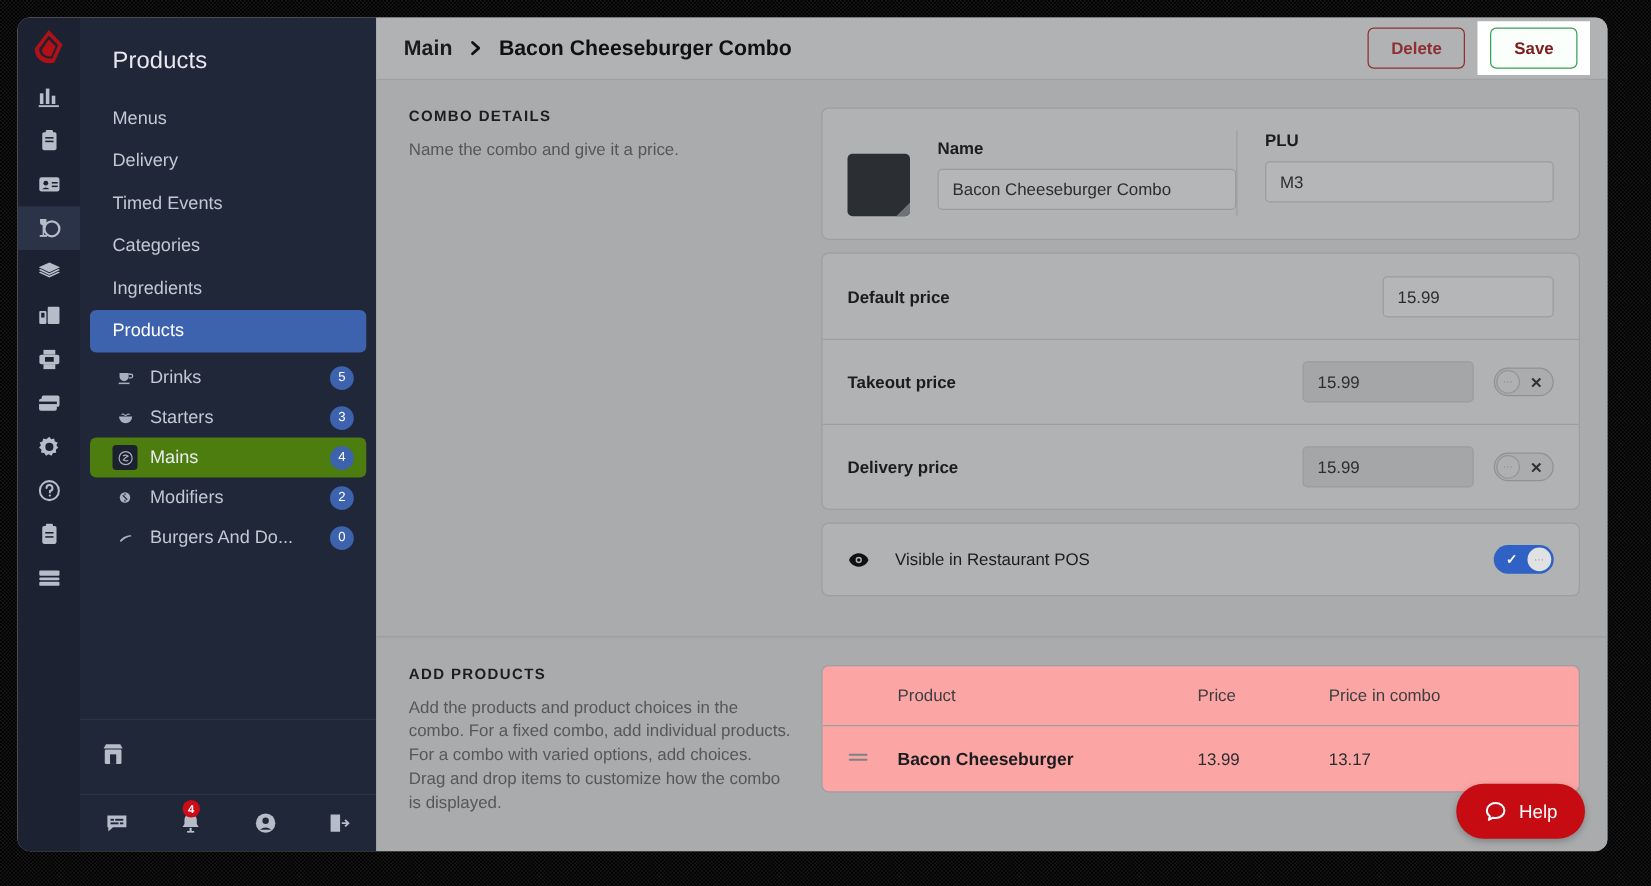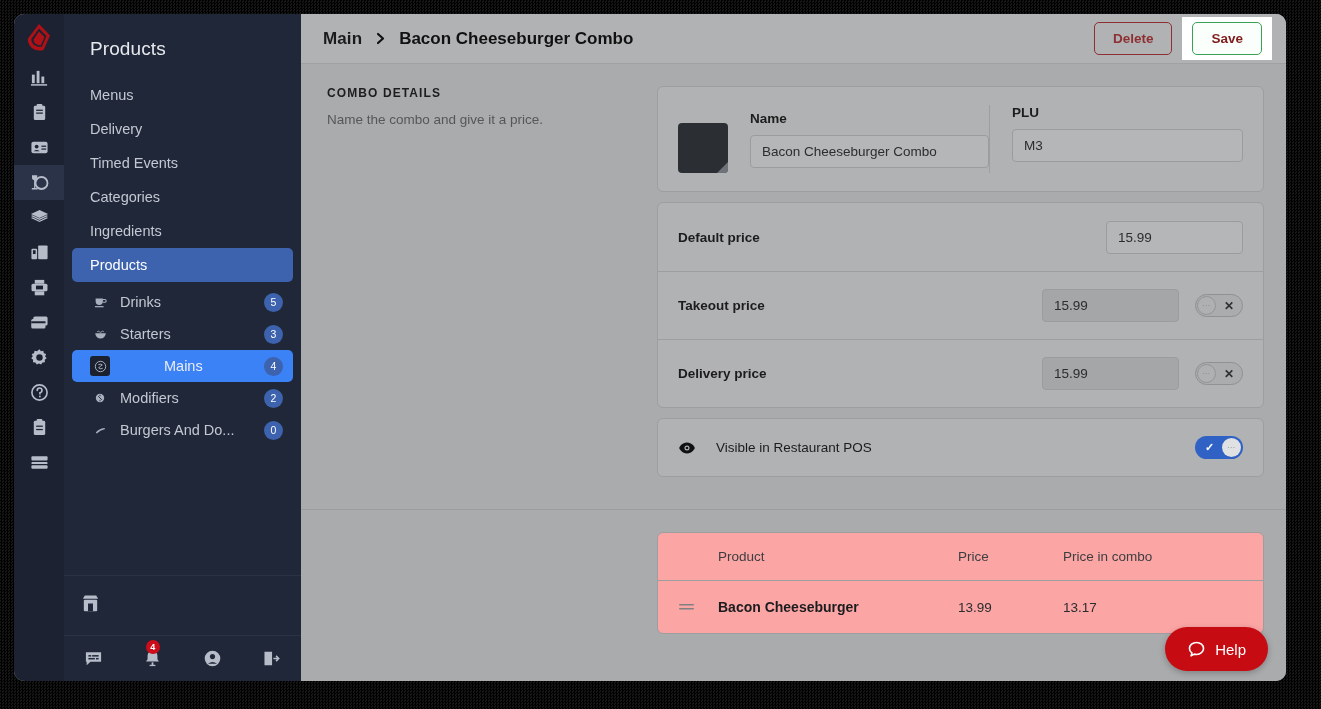--- a/index.html
+++ b/index.html
@@ -82,7 +82,7 @@
     border-radius: 5px;
   }
   .sb-sub.active { background: #2e3category; }
-  .sb-sub.active { background: #3b82f6; gap: 44px; }
+  .sb-sub.active { background: #4d7c0f; }
   .sb-sub .sub-ico {
     width: 20px; height: 20px; flex: 0 0 20px;
     display: flex; align-items: center; justify-content: center;

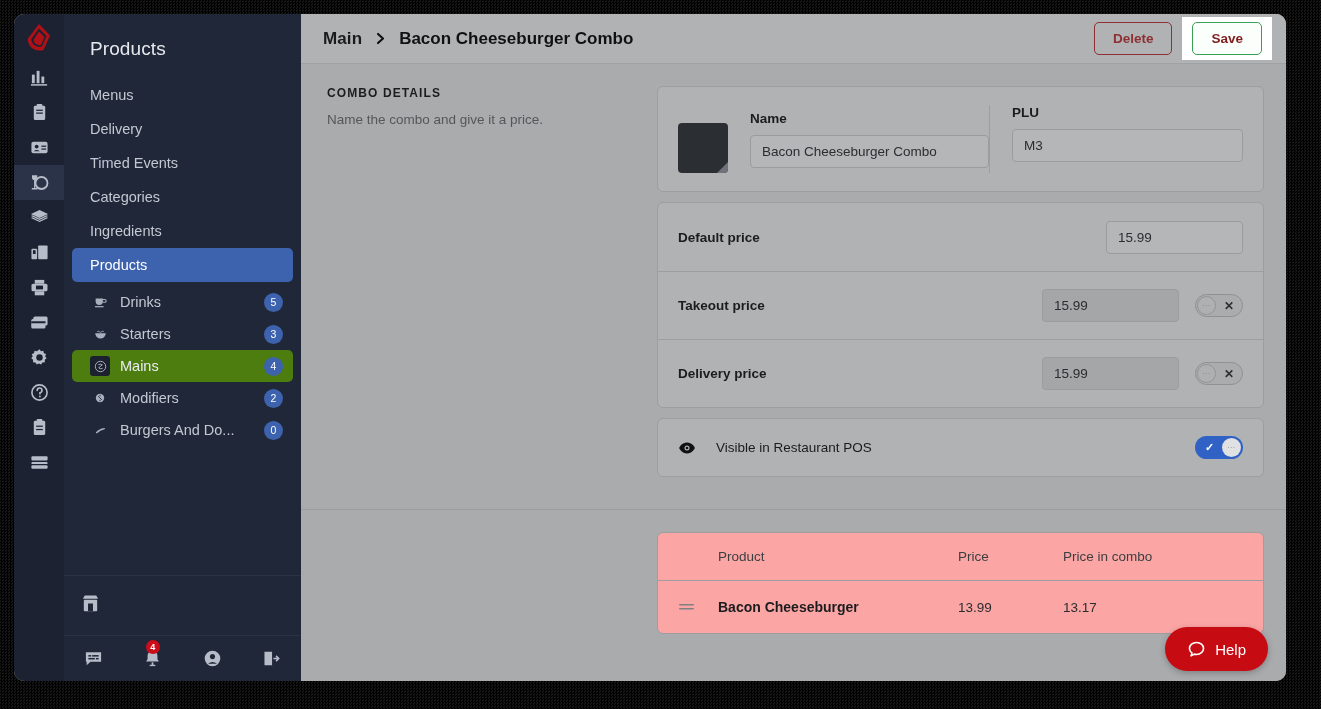--- a/index.html
+++ b/index.html
@@ -644,6 +644,7 @@
 
         <div class="section">
           <div class="sec-left">
+            <div class="sec-title">ADD PRODUCTS</div>
           </div>
           <div class="sec-right">
             <div class="ptable">

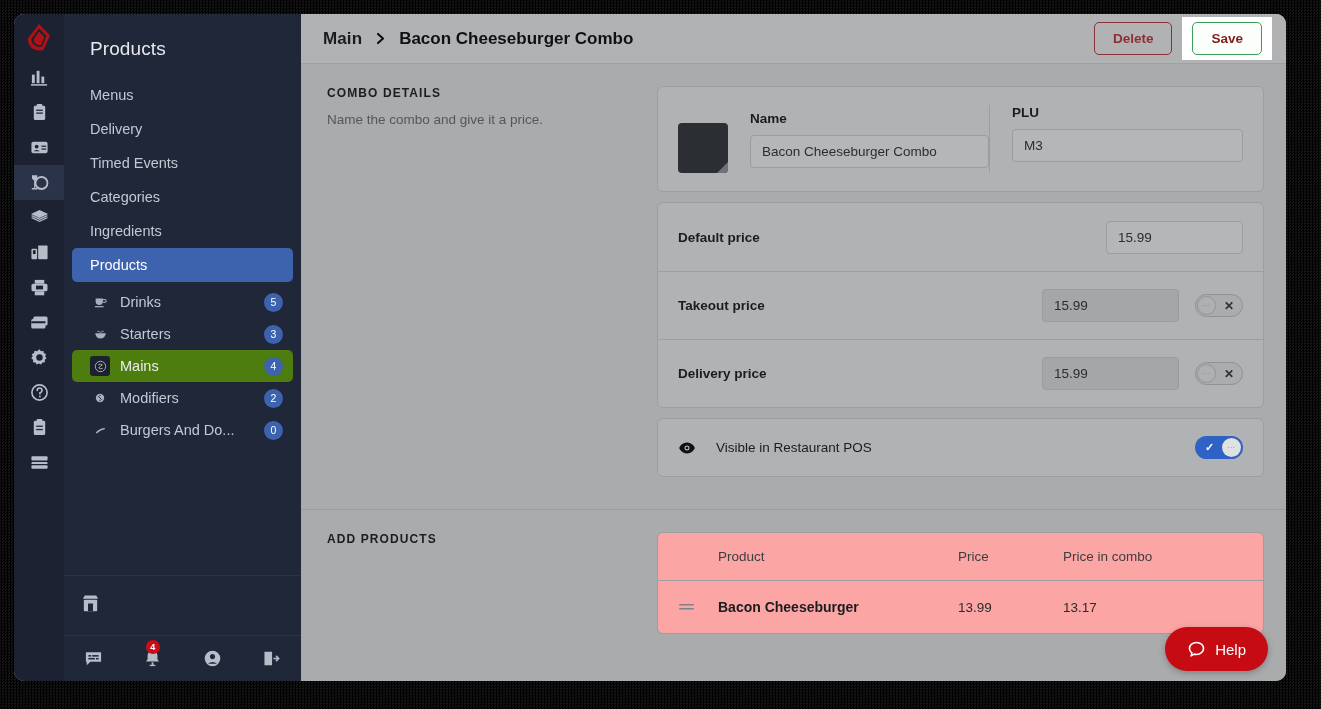--- a/index.html
+++ b/index.html
@@ -645,6 +645,7 @@
         <div class="section">
           <div class="sec-left">
             <div class="sec-title">ADD PRODUCTS</div>
+            <div class="sec-desc">Add the products and product choices in the combo. For a fixed combo, add individual products. For a combo with varied options, add choices. Drag and drop items to customize how the combo is displayed.</div>
           </div>
           <div class="sec-right">
             <div class="ptable">

